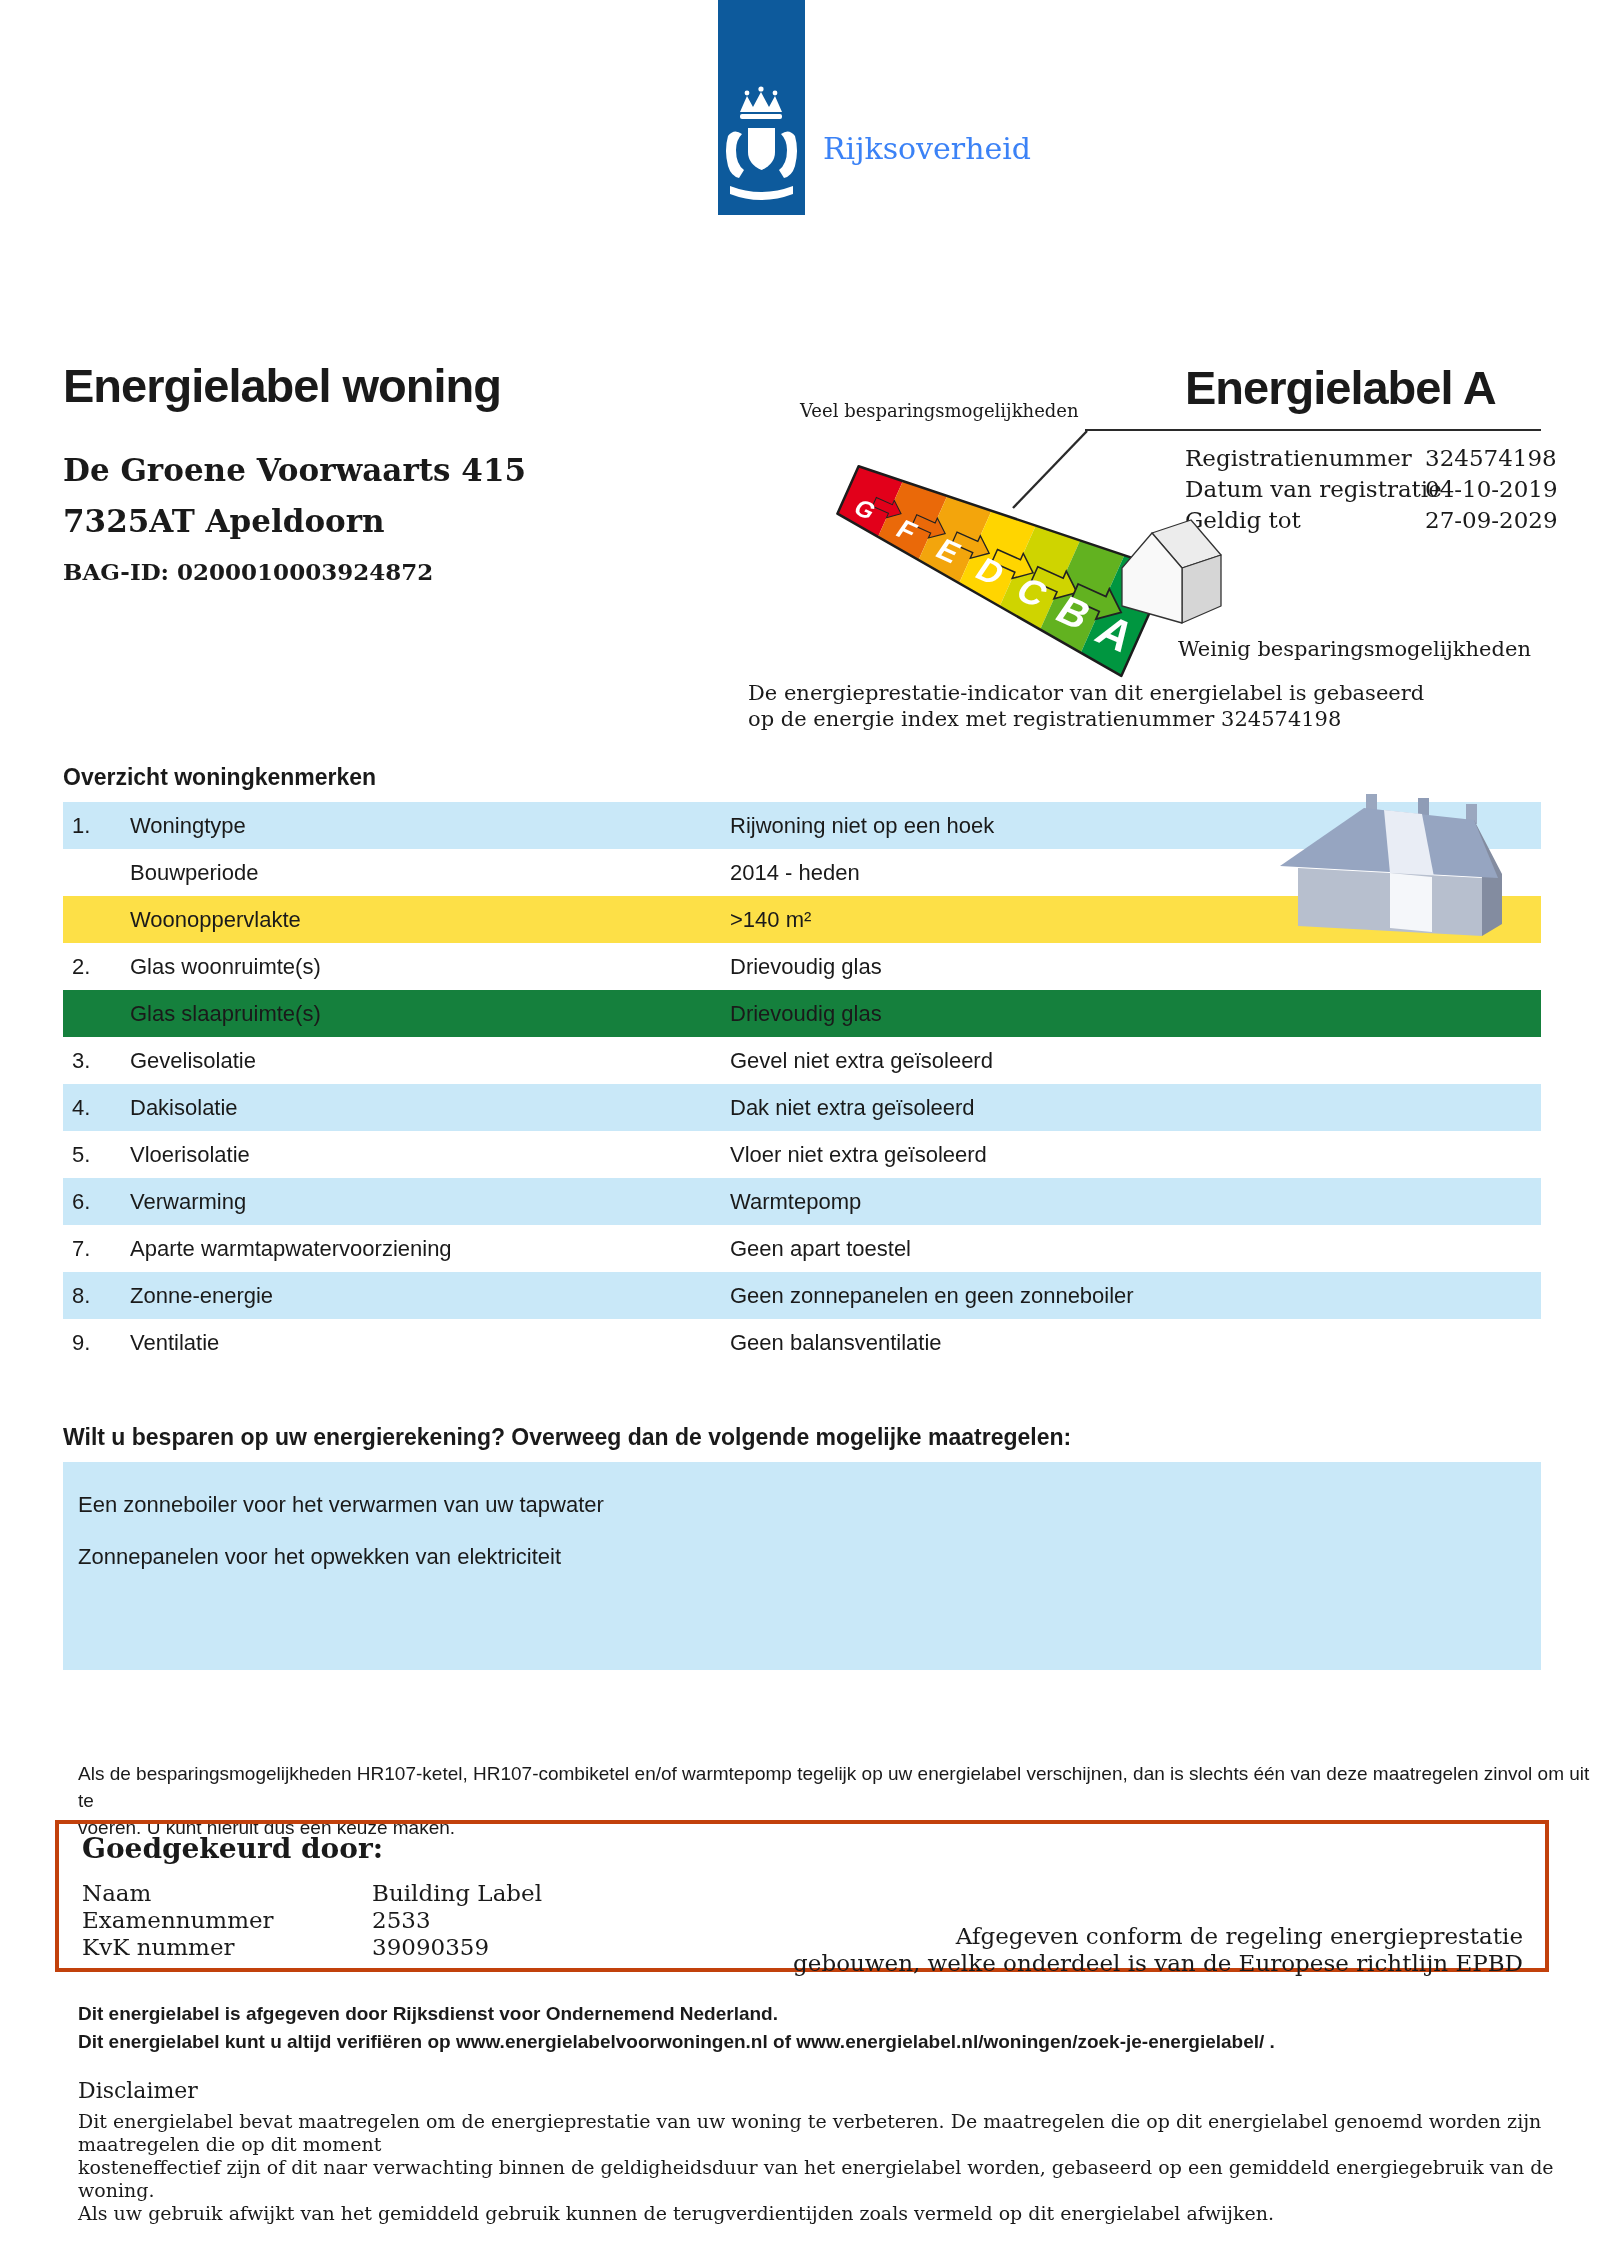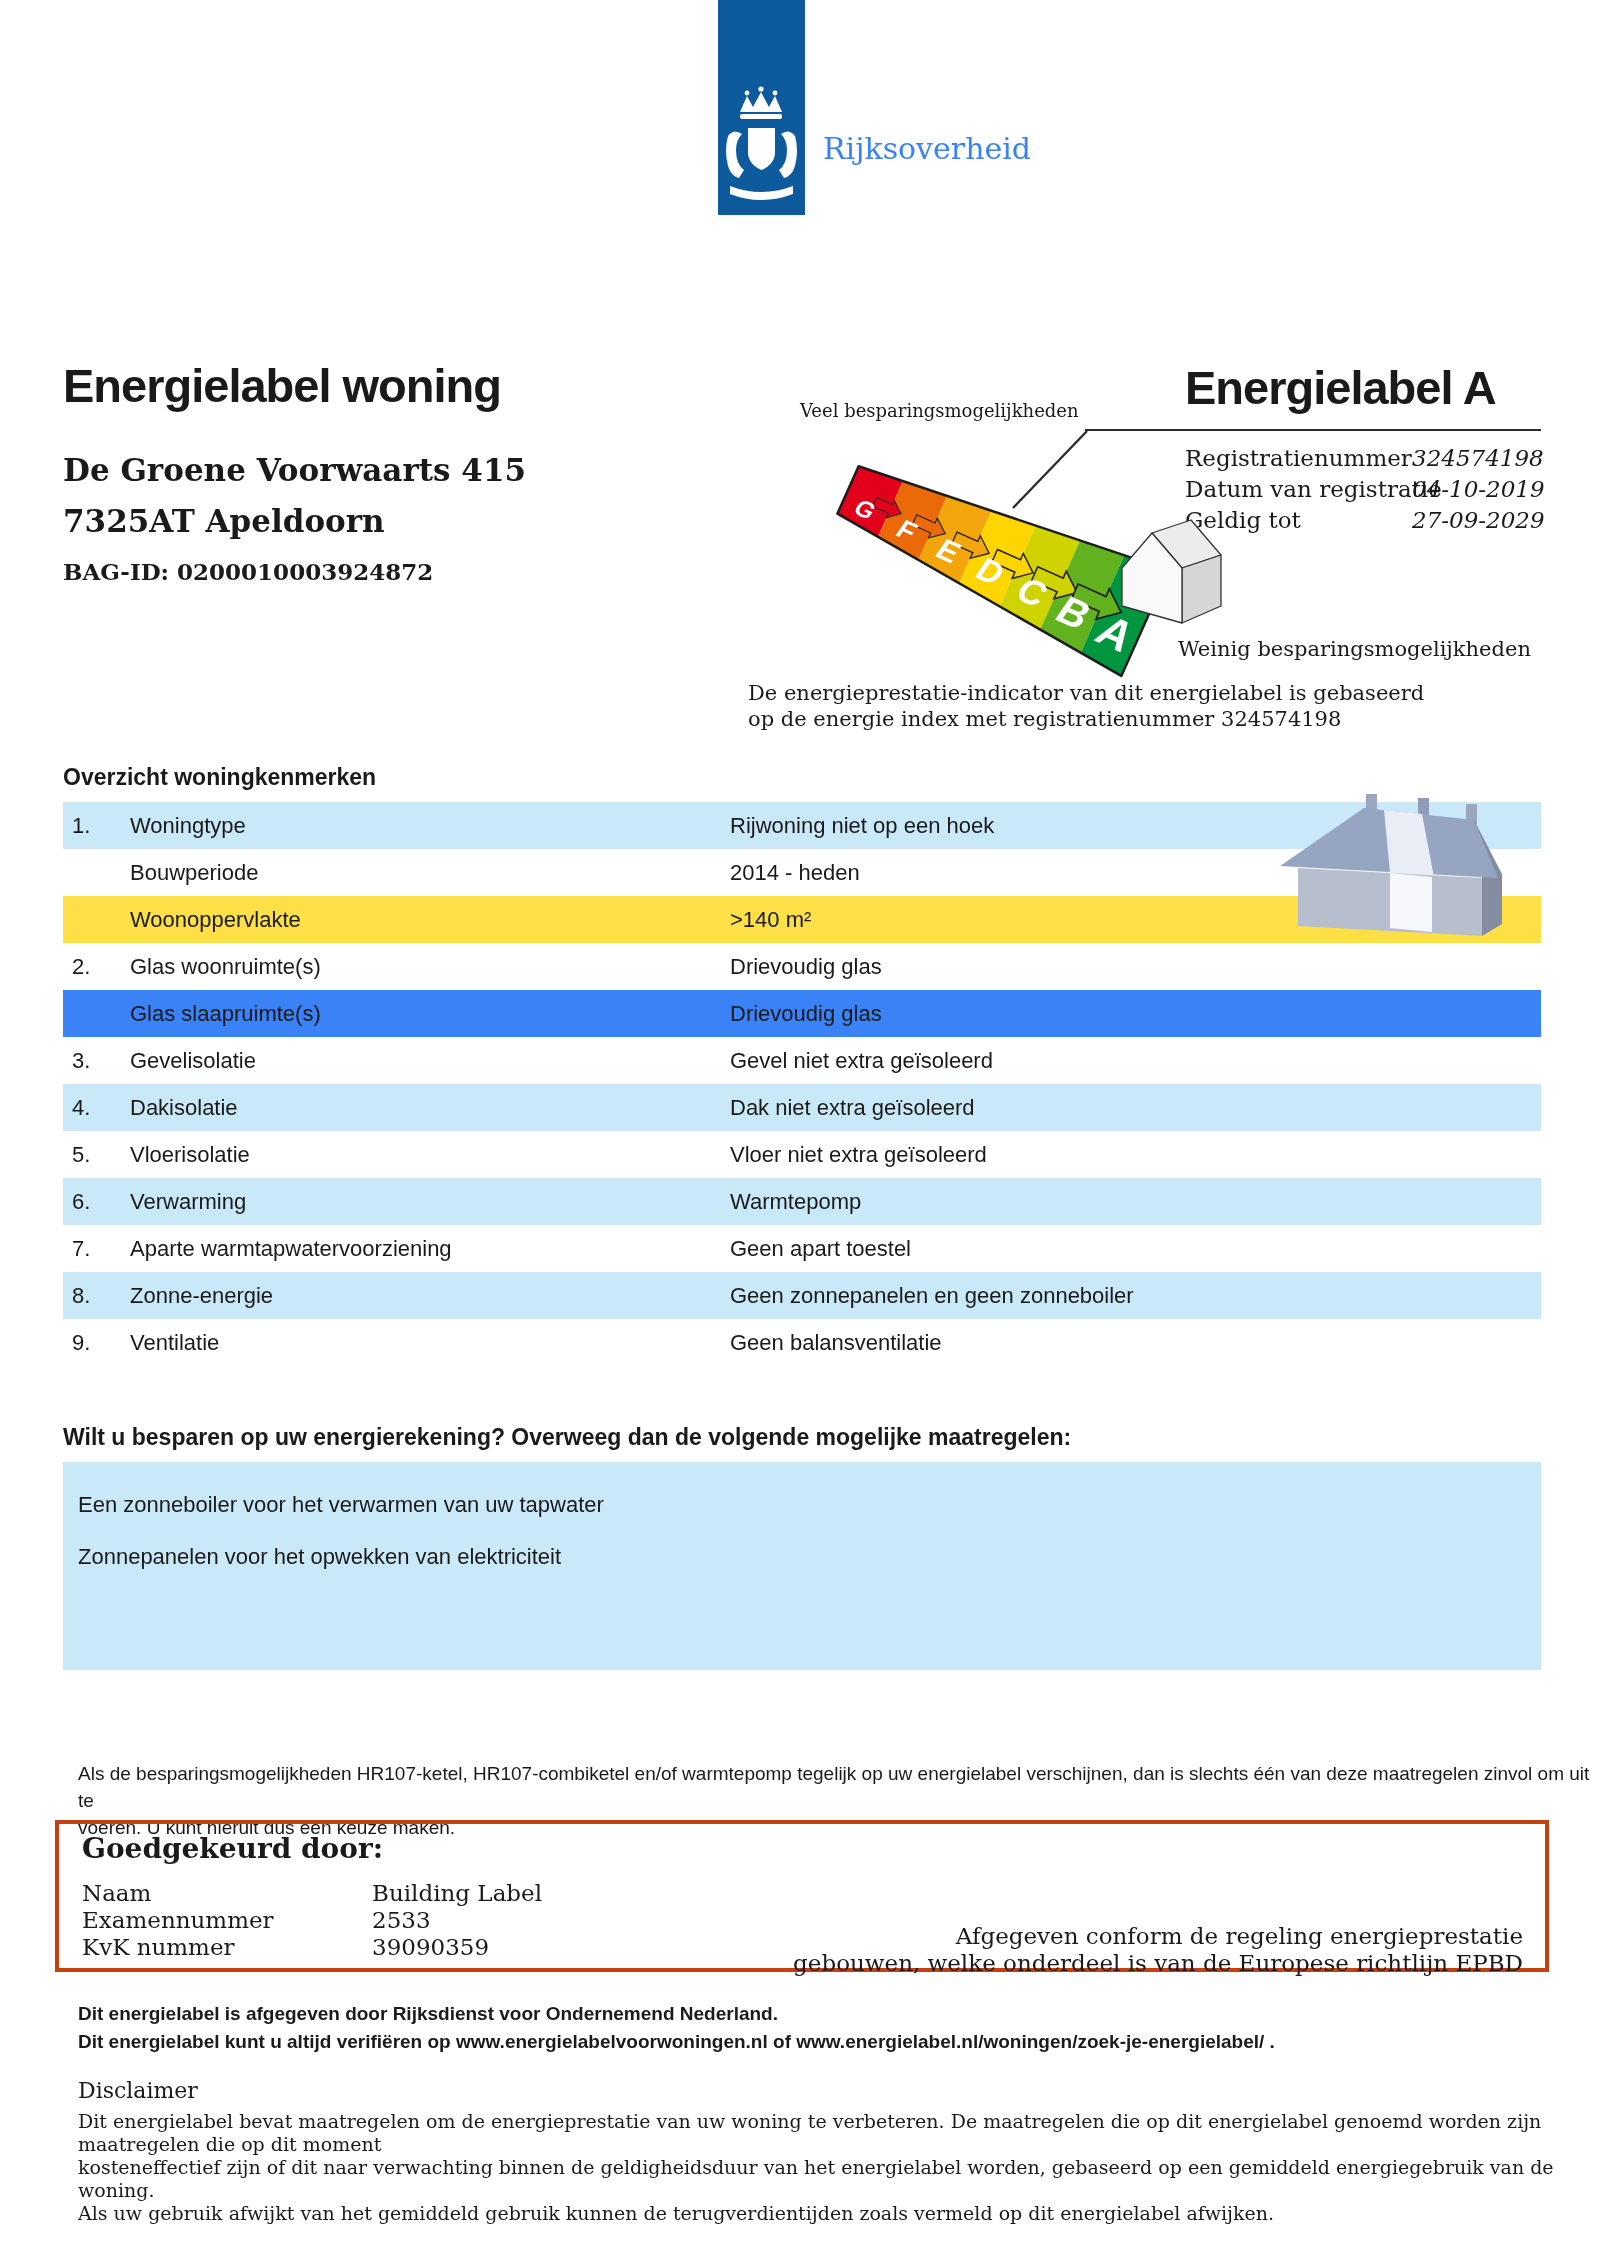--- a/index.html
+++ b/index.html
@@ -27,7 +27,7 @@
   .diag{left:1003px;top:424px;width:92px;height:92px;}
   .reg-table{left:1185px;top:443px;font-size:23px;line-height:31px;}
   .reg-row{position:relative;white-space:nowrap;}
-  .reg-val{position:absolute;left:227px;top:0;font-style:italic;}
+  .reg-val{position:absolute;left:240px;top:0;}
   .ramp{left:800px;top:438px;width:440px;height:250px;}
   .note1{left:748px;top:680px;font-size:21px;line-height:26px;}
 

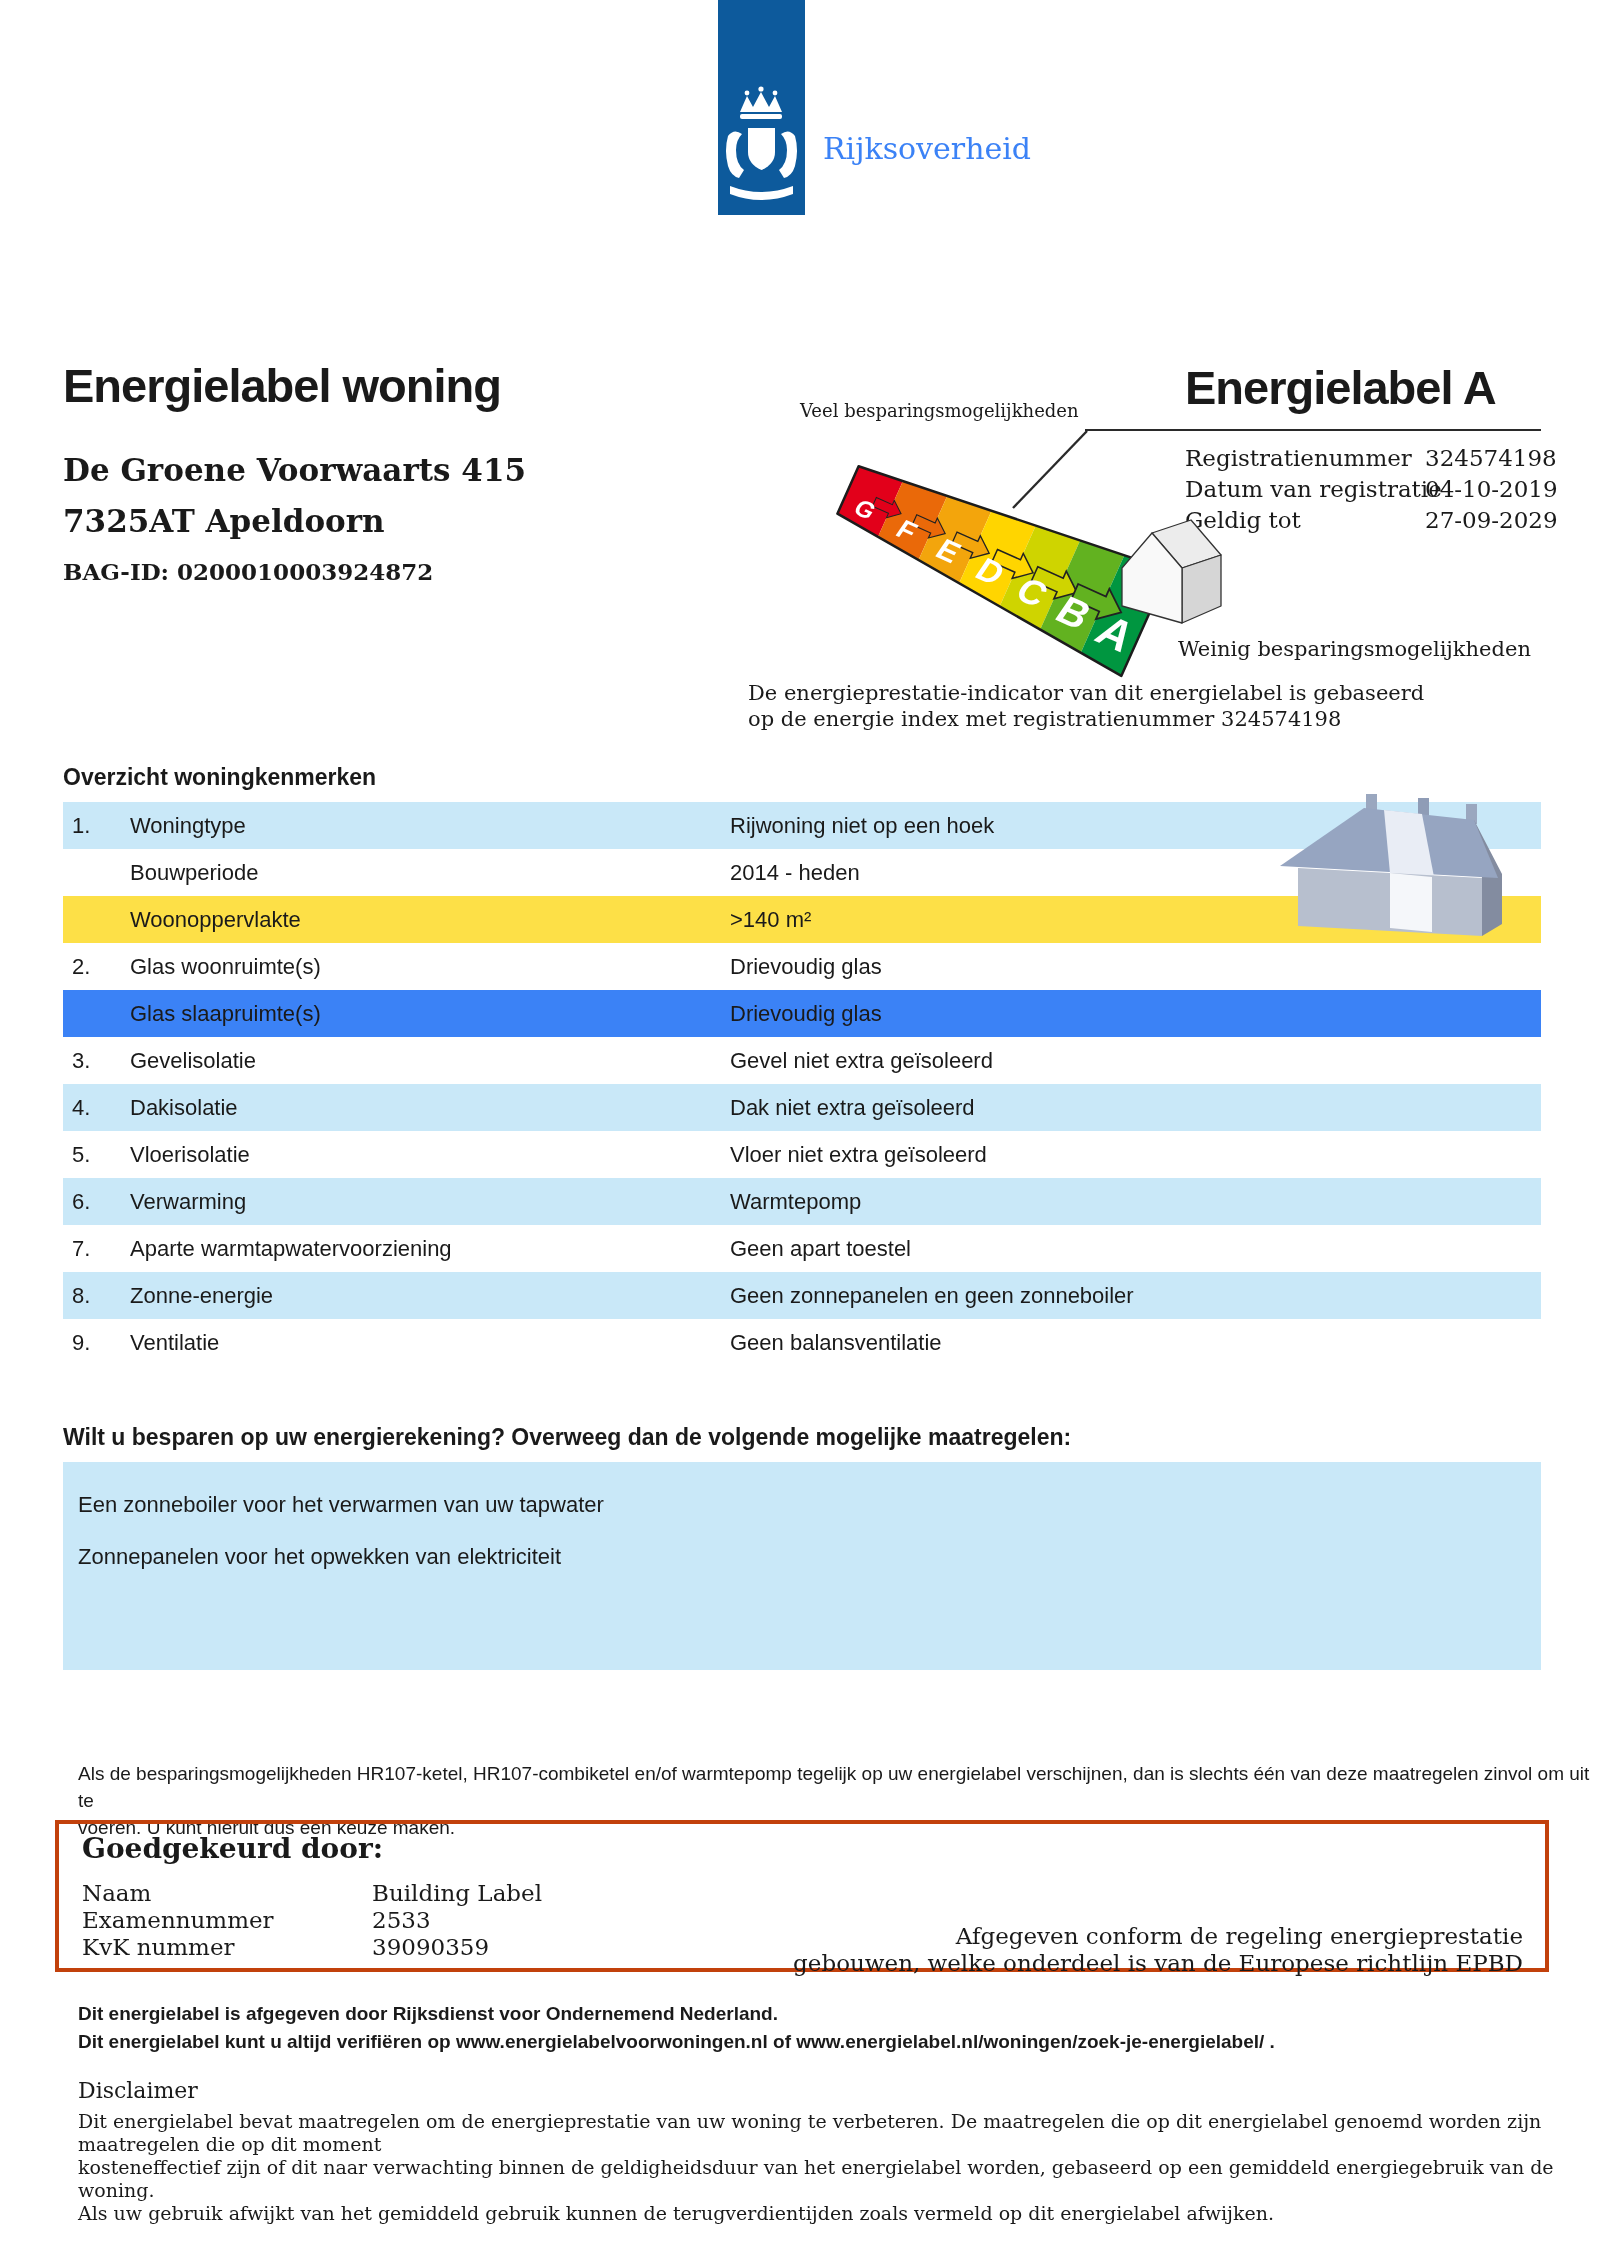--- a/index.html
+++ b/index.html
@@ -193,7 +193,7 @@
       <span class="flabel">Glas woonruimte(s)</span>
       <span class="fvalue">Drievoudig glas</span>
     </div>
-    <div class="frow" style="background-color: #3b82f6;">
+    <div class="frow" style="background-color: #15803d;">
       <span class="fnum"></span>
       <span class="flabel">Glas slaapruimte(s)</span>
       <span class="fvalue">Drievoudig glas</span>

